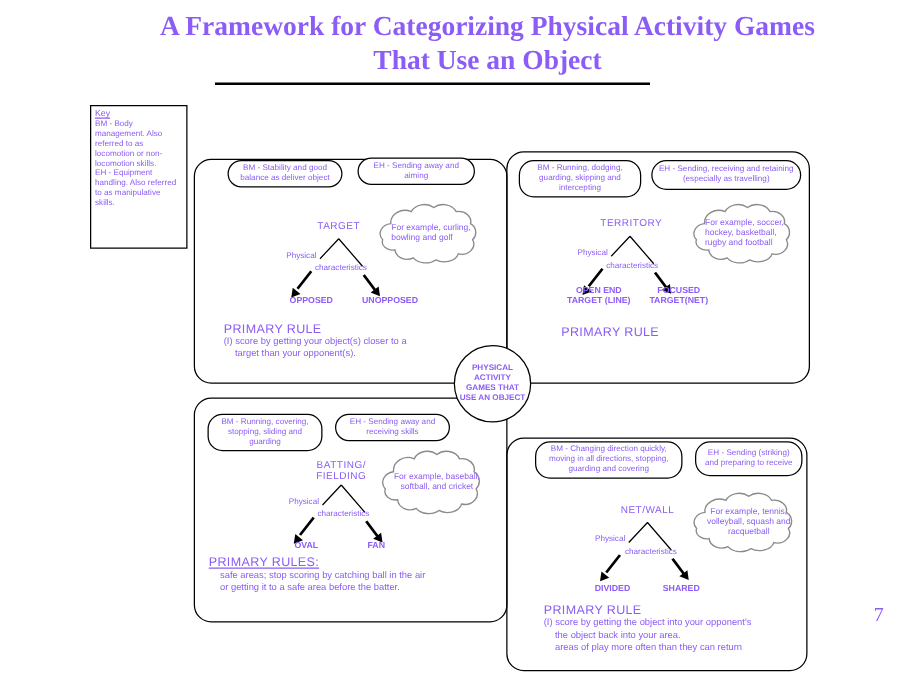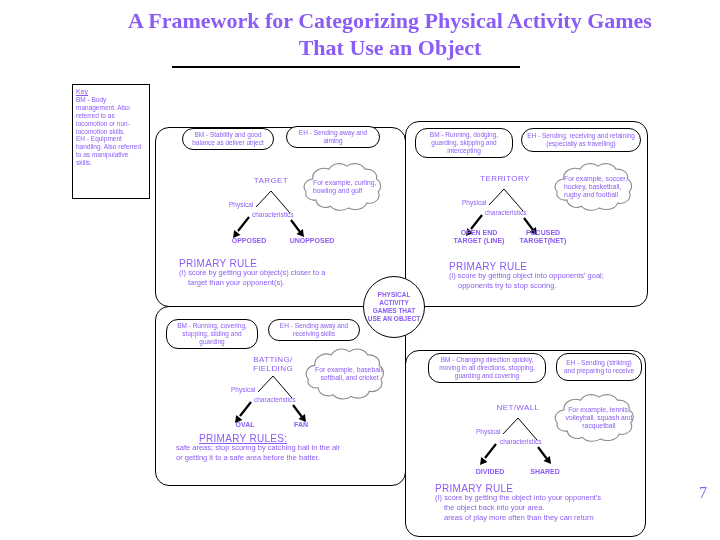--- a/index.html
+++ b/index.html
@@ -123,10 +123,6 @@
     <div class="sub-label" style="left:106px;top:107px;width:62px;">FOCUSED TARGET(NET)</div>
 
     <div class="rule-heading" style="left:43px;top:139px;">PRIMARY RULE</div>
-    <div class="rule-block" style="left:43px;top:149px;">
-      <div class="rule-line">(i) score by getting object into opponents' goal;</div>
-      <div class="rule-line cont">opponents try to stop scoring.</div>
-    </div>
   </div>
 
   <div class="quad" id="q3">

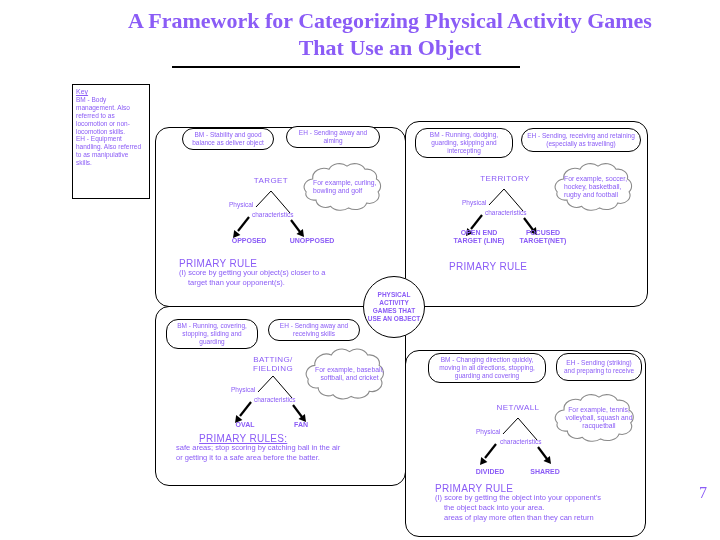--- a/index.html
+++ b/index.html
@@ -18,7 +18,7 @@
   .quad{position:absolute;border:1px solid #000;border-radius:14px;box-sizing:border-box;background:transparent;}
   #q1{left:155px;top:127px;width:251px;height:180px;}
   #q2{left:405px;top:121px;width:243px;height:186px;padding-left:48px;}
-  #q3{left:155px;top:306px;width:251px;height:180px;}
+  #q3{left:155px;top:318px;width:251px;height:180px;}
   #q4{left:405px;top:306px;width:241px;height:187px;margin-top:44px;}
 
   .pill{position:absolute;border:1px solid #000;border-radius:12px;background:#fff;

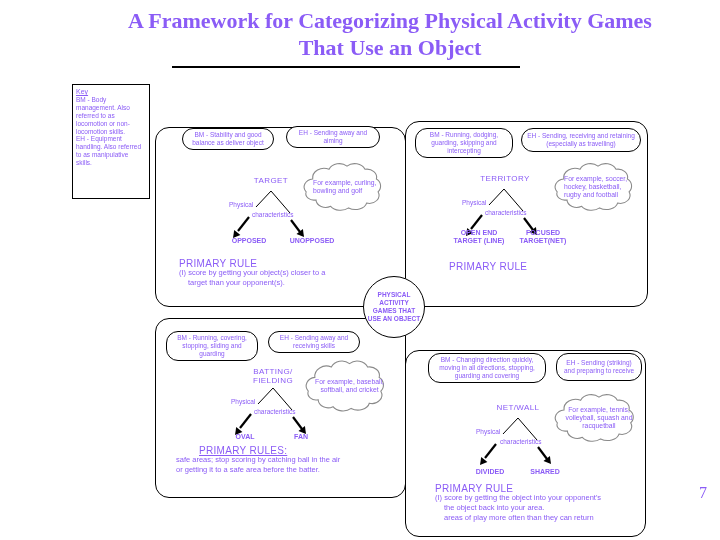--- a/index.html
+++ b/index.html
@@ -150,7 +150,7 @@
     <div class="sub-label" style="left:64px;top:114px;width:50px;">OVAL</div>
     <div class="sub-label" style="left:122px;top:114px;width:46px;">FAN</div>
 
-    <div class="rule-heading underlined" style="left:11px;top:126px;margin-left:32px;">PRIMARY RULES:</div>
+    <div class="rule-heading underlined" style="left:11px;top:126px;">PRIMARY RULES:</div>
     <div class="rule-block" style="left:11px;top:136px;">
       <div class="rule-line cont">safe areas; stop scoring by catching ball in the air</div>
       <div class="rule-line cont">or getting it to a safe area before the batter.</div>

